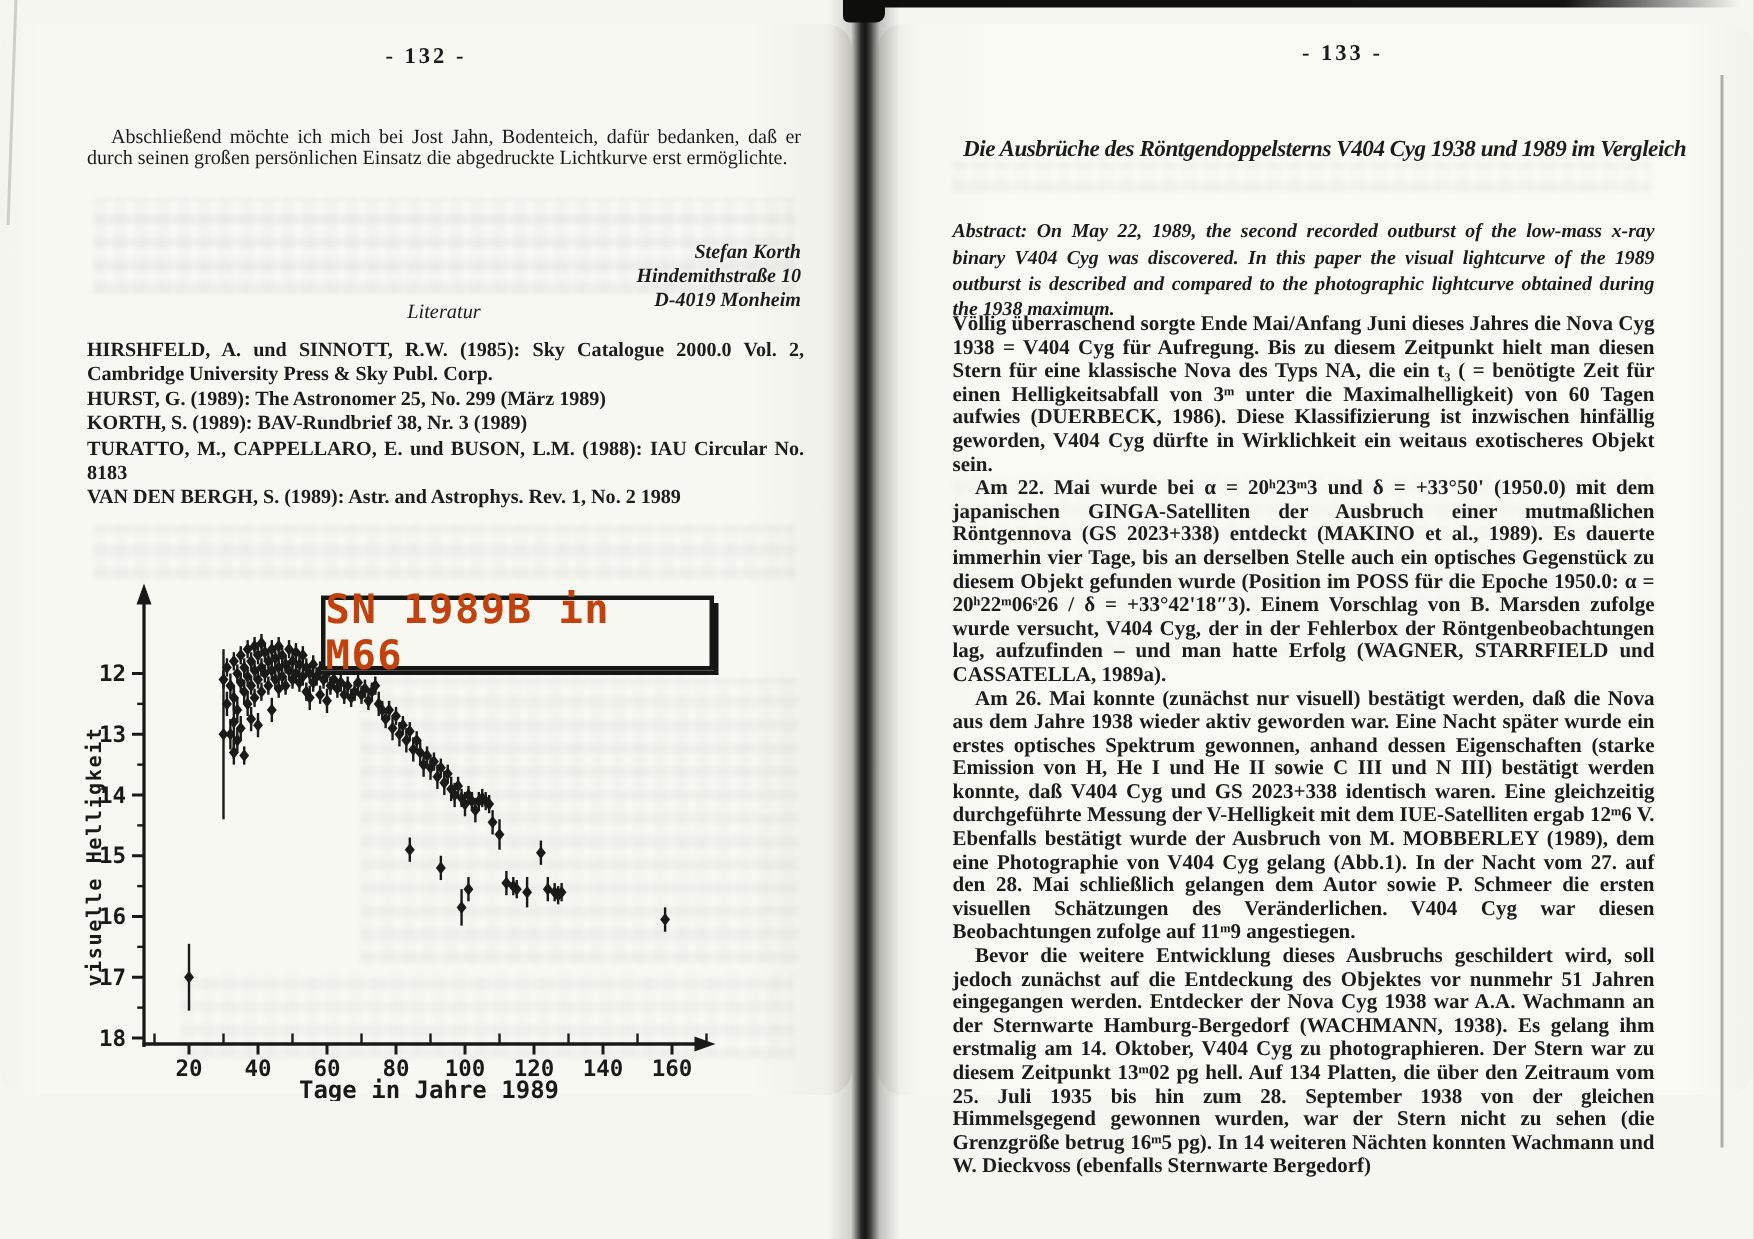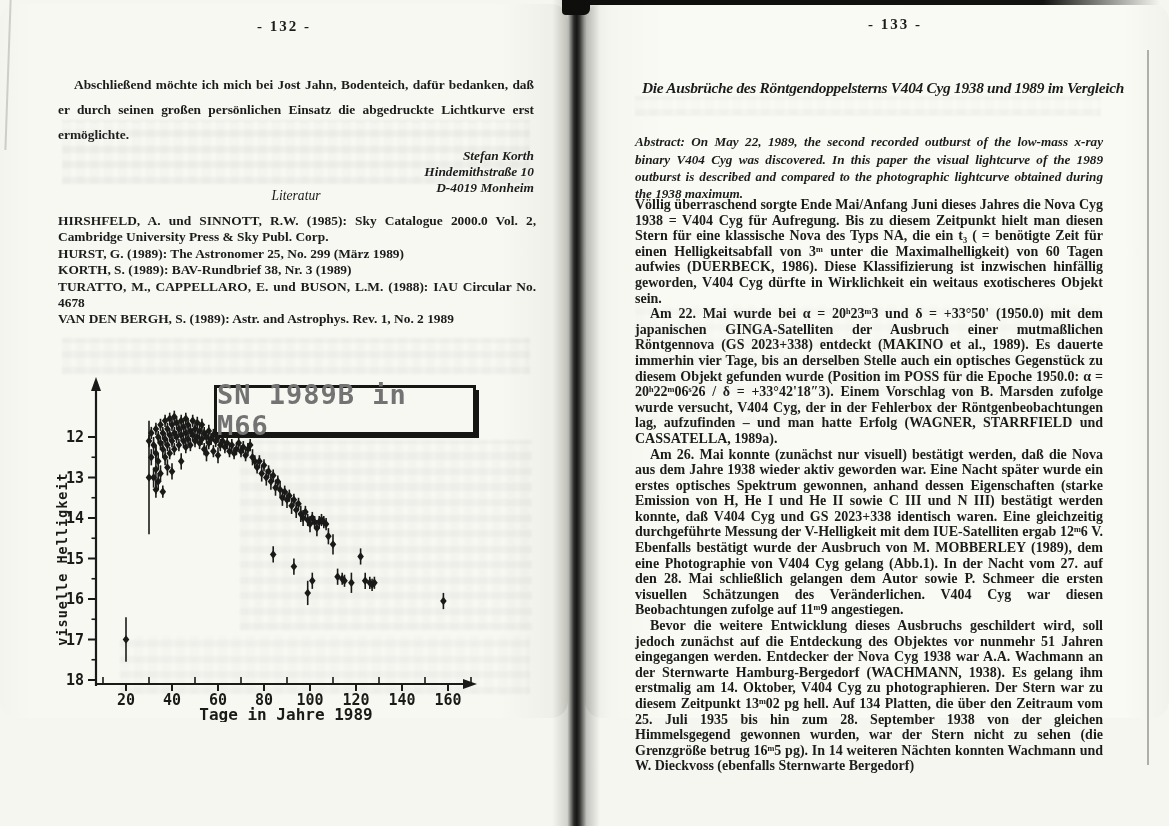--- a/index.html
+++ b/index.html
@@ -5,7 +5,7 @@
   html,body{margin:0;padding:0;background:#c9c9c4;}
   .scan{position:relative;width:1169px;height:826px;overflow:hidden;
         background:#f6f6f1;font-family:"Liberation Serif",serif;color:#1c1c1c;}
-  .page{position:absolute;top:4px;height:714px;border-radius:17px;}
+  .page{position:absolute;top:16px;height:714px;border-radius:17px;}
   .page-left{left:0;width:568px;background:linear-gradient(90deg,#f4f4ef 0,#f8f8f3 30px,#f8f8f3 500px,#efefe9 555px,#e2e2da 568px);}
   .page-right{left:585px;width:584px;background:linear-gradient(90deg,#e8e8e1 0,#f6f6f0 26px,#fafaf4 80px,#fafaf4 540px,#f2f2ec 584px);}
   .gutter{position:absolute;left:552px;top:0;width:48px;height:826px;z-index:5;

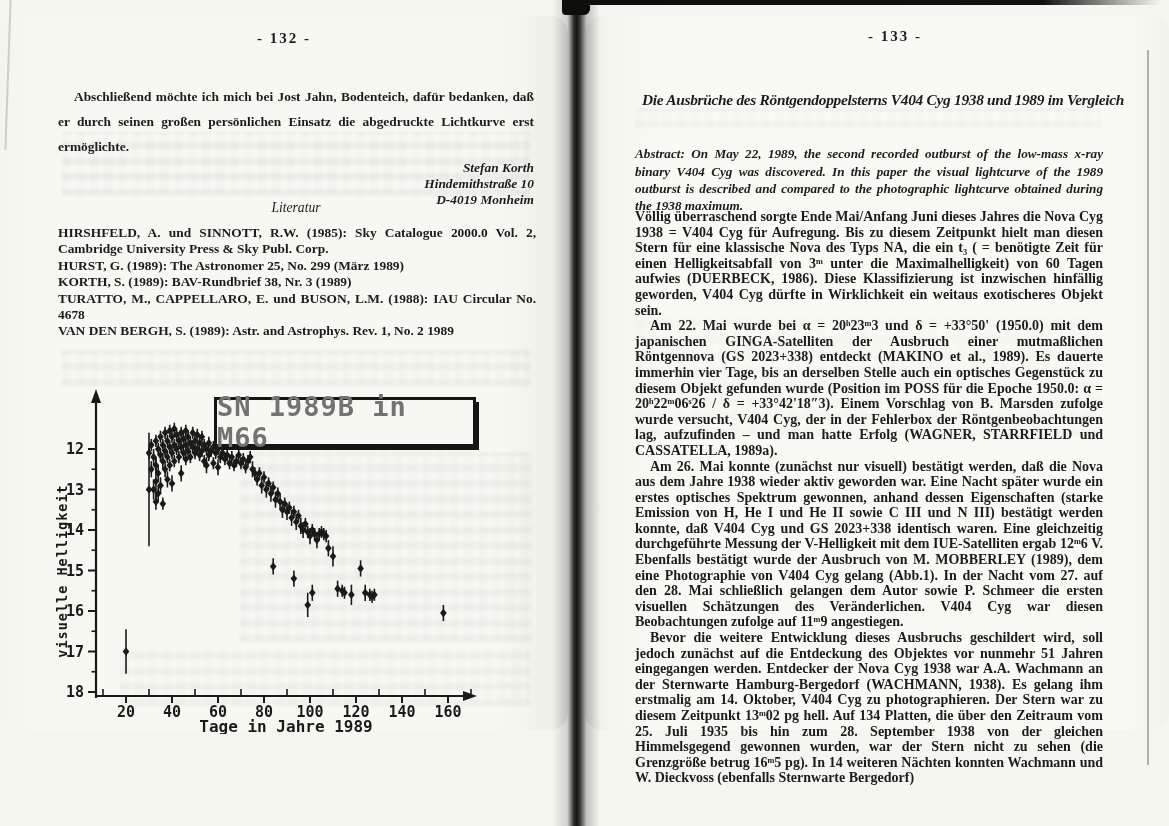--- a/index.html
+++ b/index.html
@@ -19,8 +19,8 @@
   .pageno{position:absolute;width:100%;text-align:center;font-size:15px;font-weight:bold;letter-spacing:2px;}
 
   
-  .ack{position:absolute;left:58px;top:55px;width:476px;font-size:13.4px;font-weight:bold;
-       line-height:25px;text-align:justify;text-indent:16px;}
+  .ack{position:absolute;left:58px;top:55px;width:476px;font-size:13.4px;font-weight:normal;
+       line-height:14px;text-align:justify;text-indent:16px;}
   .sig{position:absolute;left:58px;top:128px;width:476px;text-align:right;
        font-size:13.4px;font-weight:bold;font-style:italic;line-height:16px;margin-top:16px;}
   .lit-head{position:absolute;left:58px;top:184px;width:476px;text-align:center;

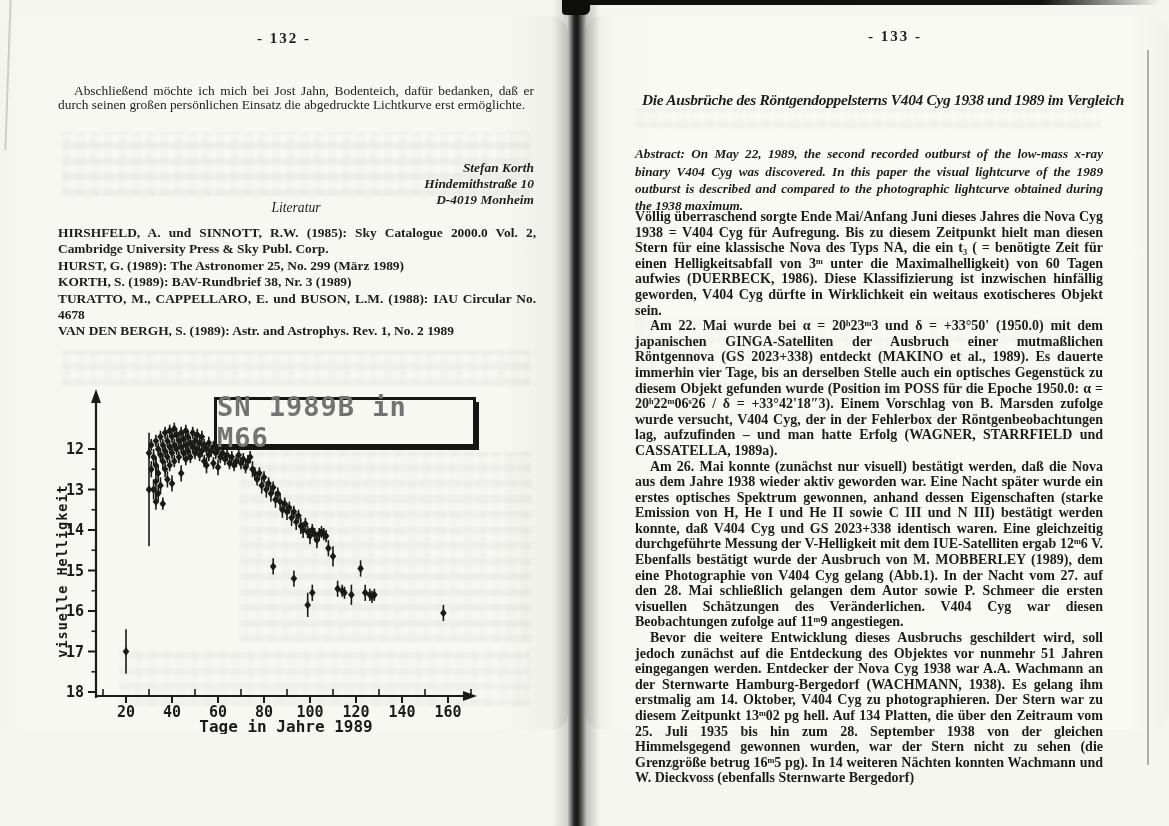--- a/index.html
+++ b/index.html
@@ -76,7 +76,7 @@
       <div>HIRSHFELD, A. und SINNOTT, R.W. (1985): Sky Catalogue 2000.0 Vol. 2, Cambridge University Press &amp; Sky Publ. Corp.</div>
       <div>HURST, G. (1989): The Astronomer 25, No. 299 (März 1989)</div>
       <div>KORTH, S. (1989): BAV-Rundbrief 38, Nr. 3 (1989)</div>
-      <div>TURATTO, M., CAPPELLARO, E. und BUSON, L.M. (1988): IAU Circular No. 4678</div>
+      <div>TURATTO, M., CAPPELLARO, E. und BUSON, L.M. (1988): IAU Circular No. 8183</div>
       <div>VAN DEN BERGH, S. (1989): Astr. and Astrophys. Rev. 1, No. 2 1989</div>
     </div>
 

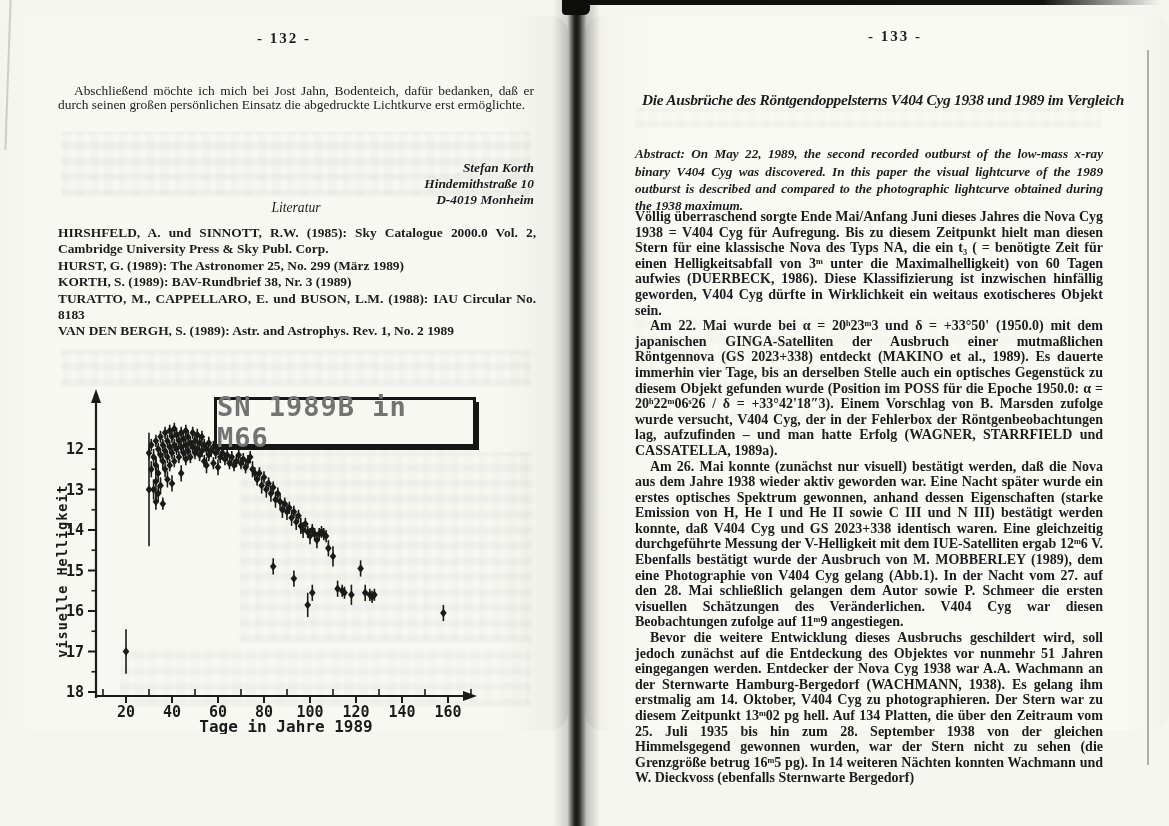--- a/index.html
+++ b/index.html
@@ -36,7 +36,7 @@
   .chart-titlebox{position:absolute;left:158px;top:11px;width:256px;height:44px;z-index:3;
       background:#f8f8f3;border:3px solid #161614;box-shadow:4px 4px 0 -1px #161614;
       display:flex;align-items:center;justify-content:center;
-      font-family:"DejaVu Sans Mono",monospace;font-weight:bold;font-size:27px;letter-spacing:1px;color:#737373;}
+      font-family:"DejaVu Sans Mono",monospace;font-weight:bold;font-size:27px;letter-spacing:1px;color:#c2410c;}
 
   
   .title-r{position:absolute;left:46px;top:64px;width:476px;font-size:15.4px;font-weight:bold;

